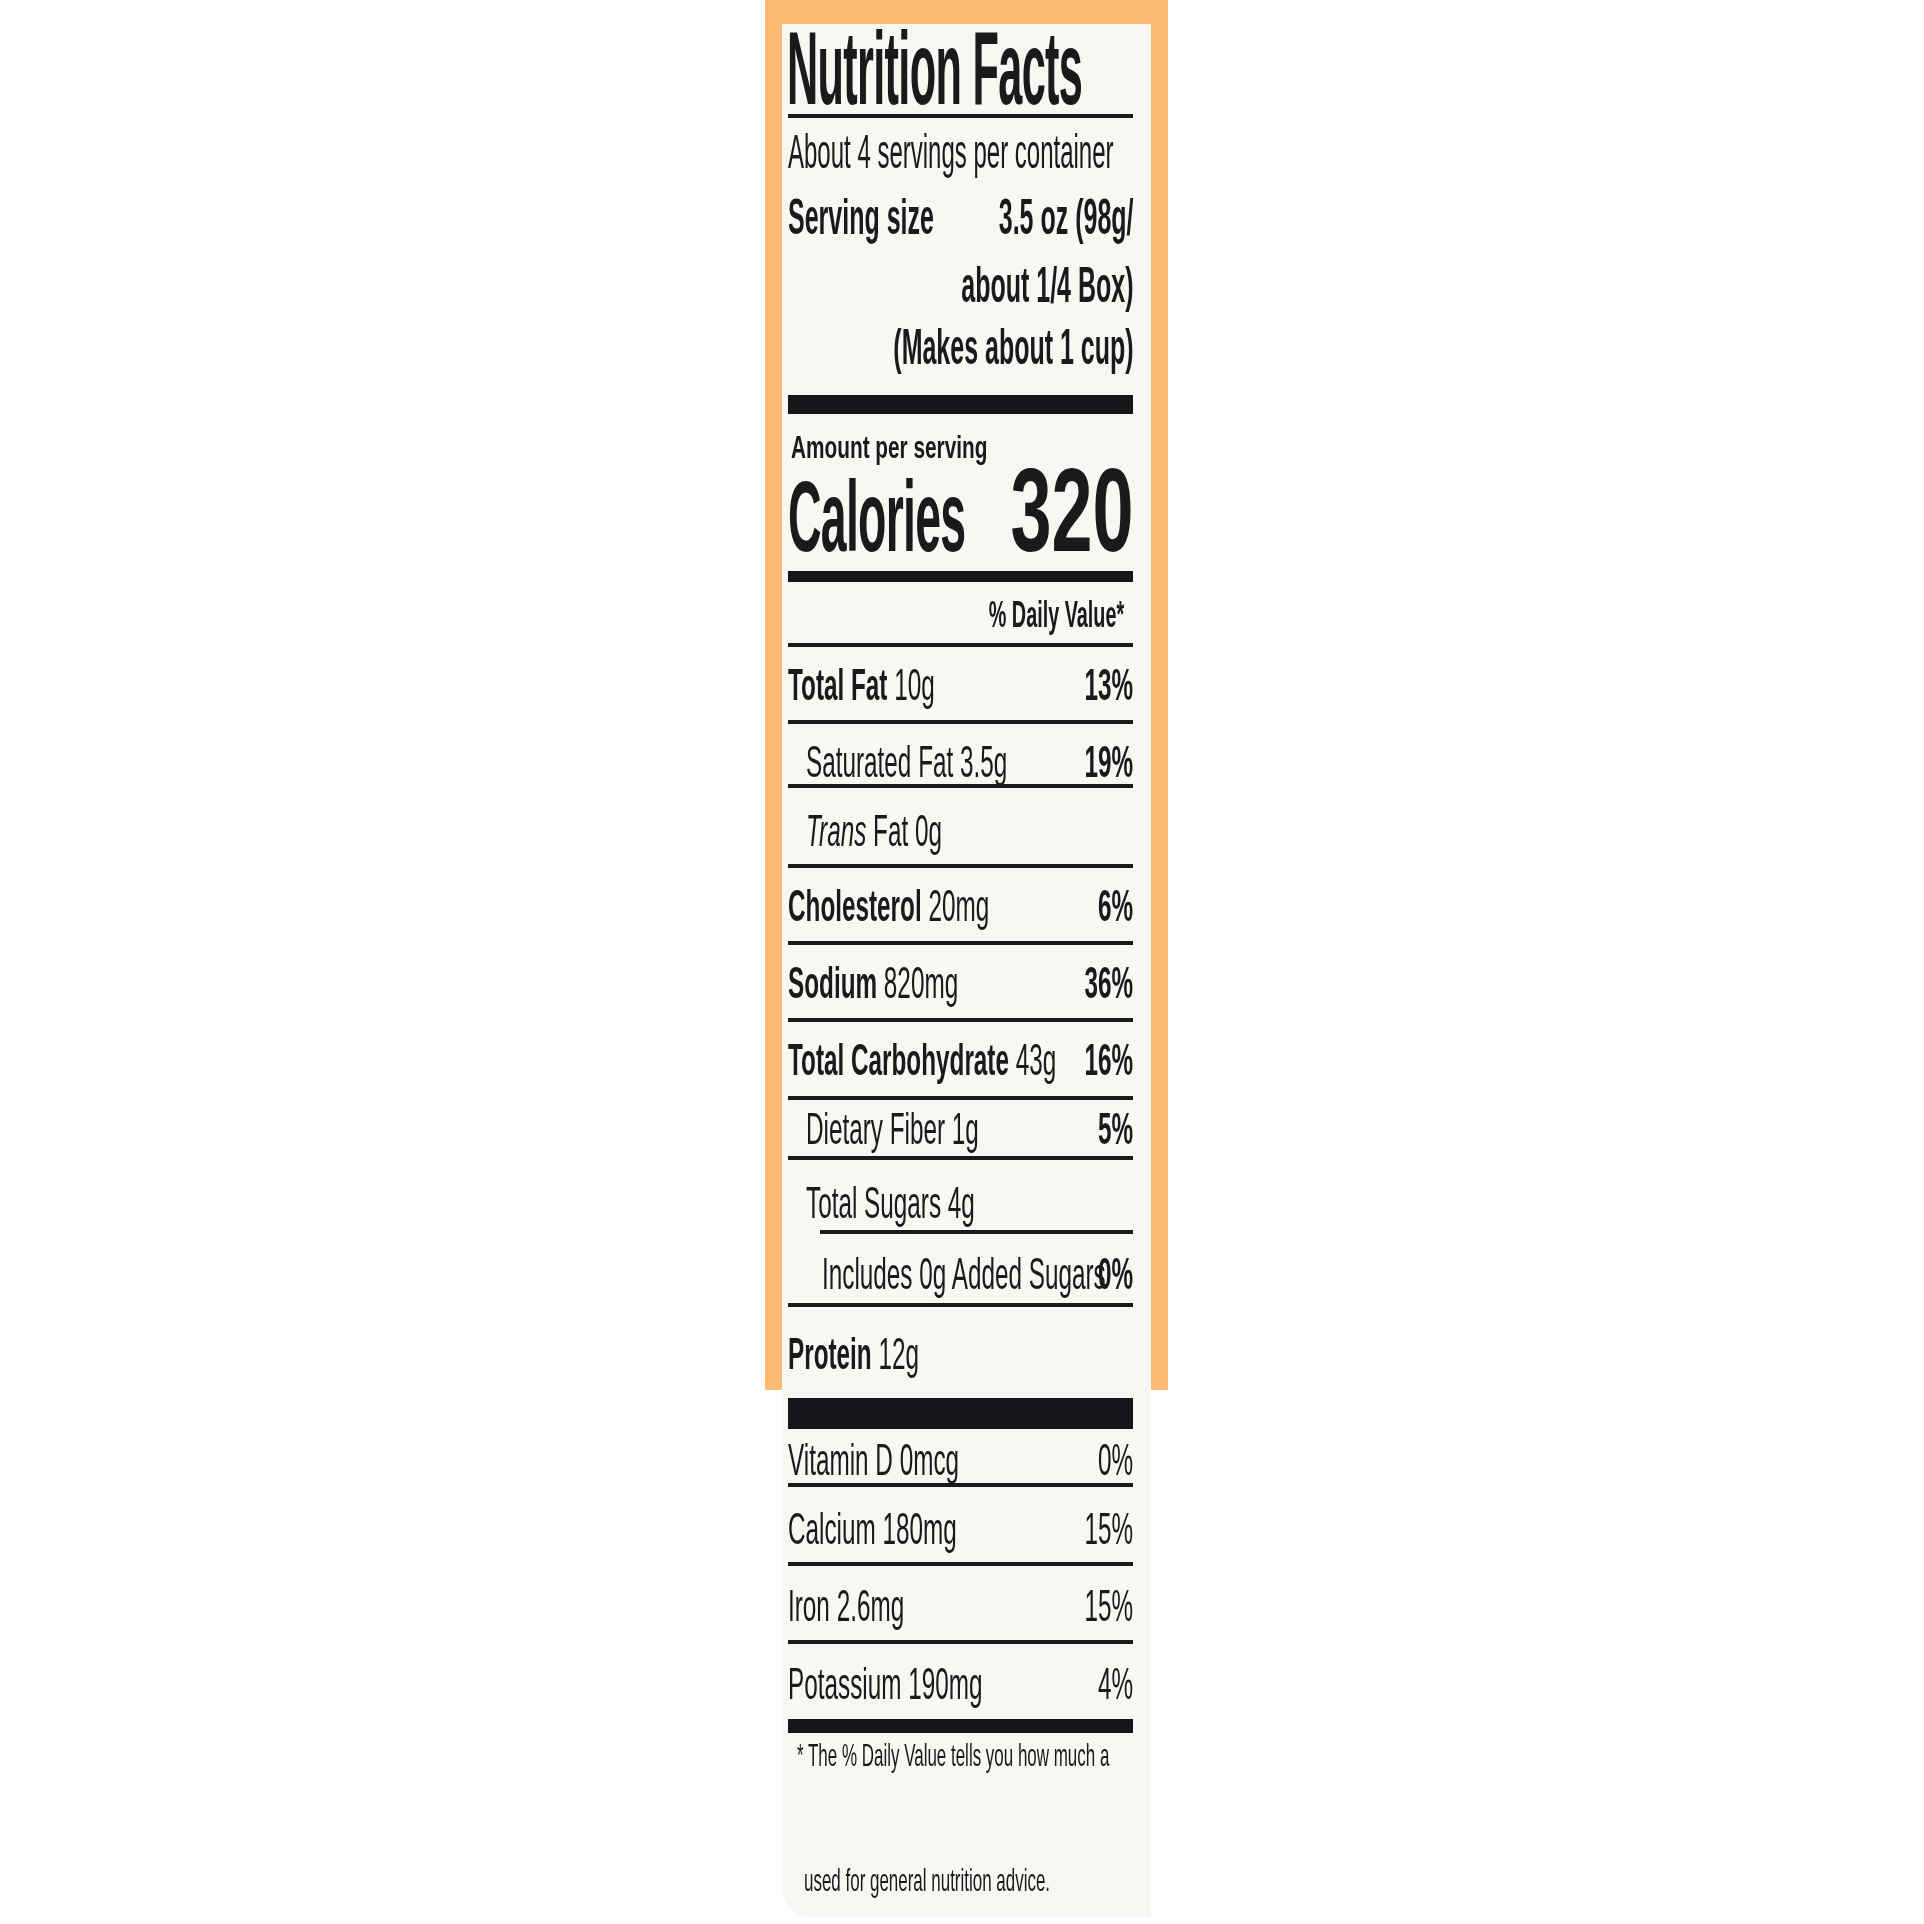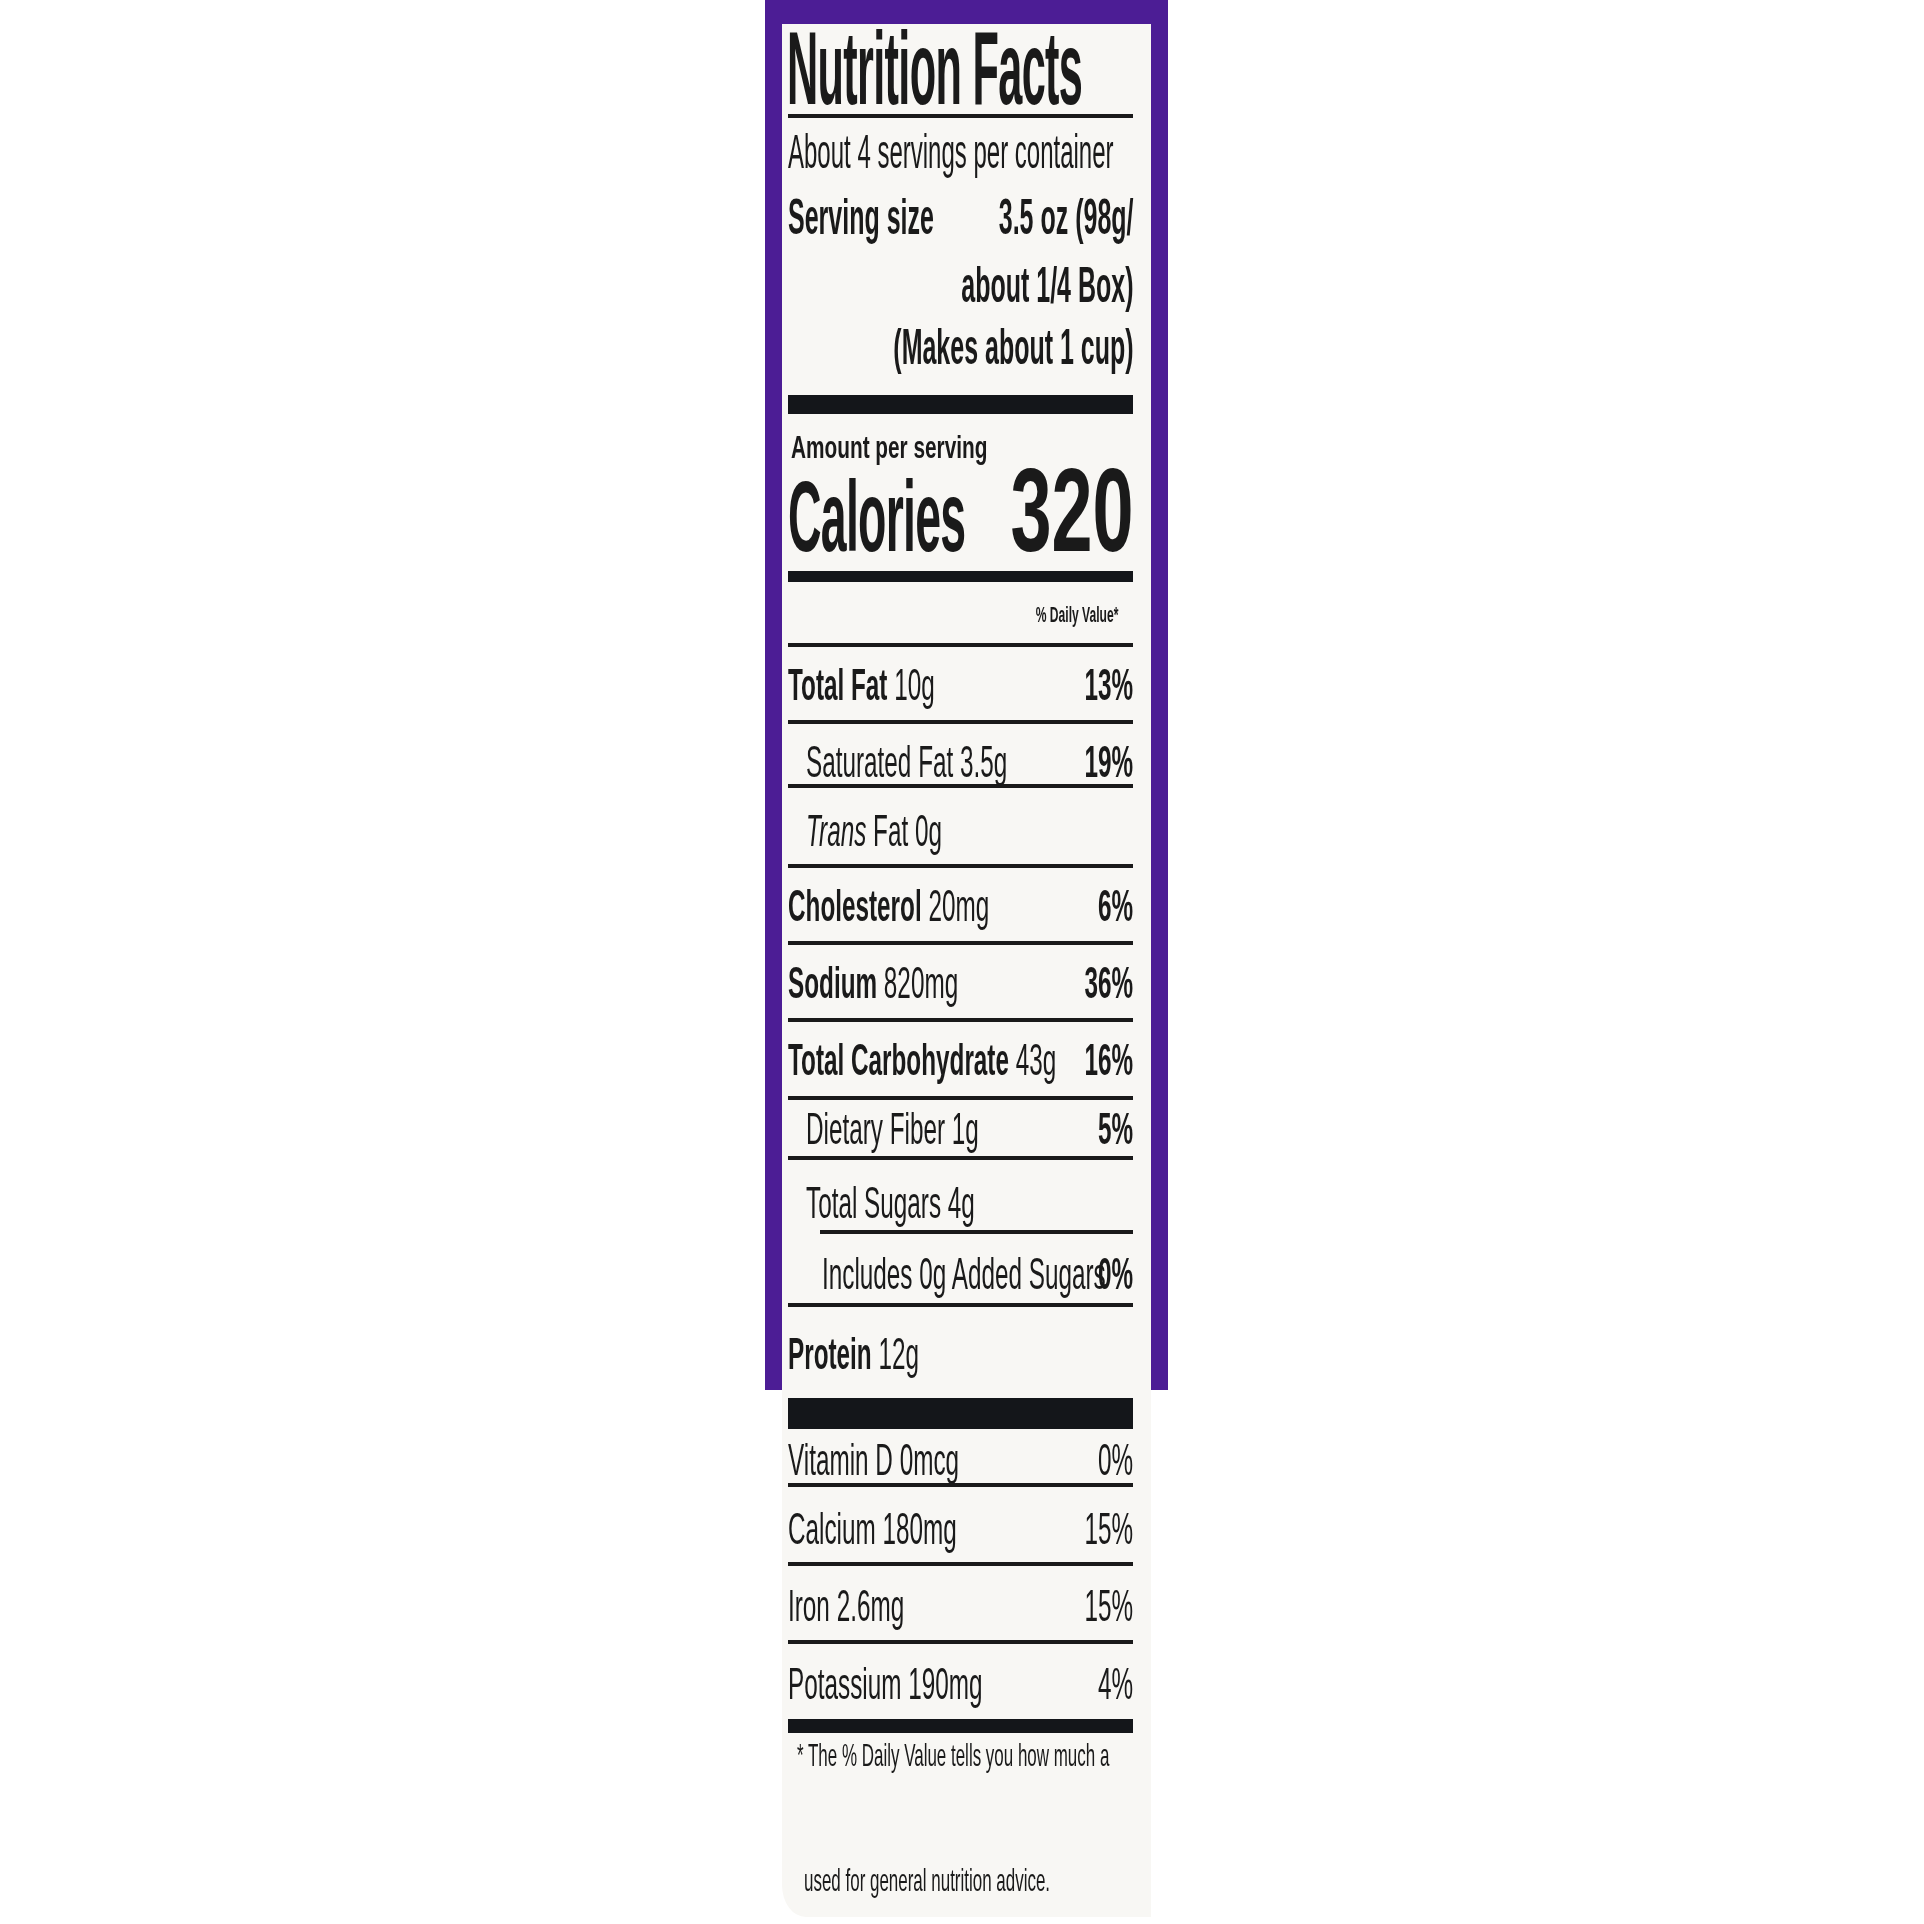--- a/index.html
+++ b/index.html
@@ -11,7 +11,7 @@
   }
   .panel{
     position:absolute;left:765px;top:0;width:403px;height:1390px;
-    background:#4c1d95;
+    background:#fdba74;
   }
   .labelwrap{
     position:absolute;left:17px;top:24px;width:369px;height:1893px;

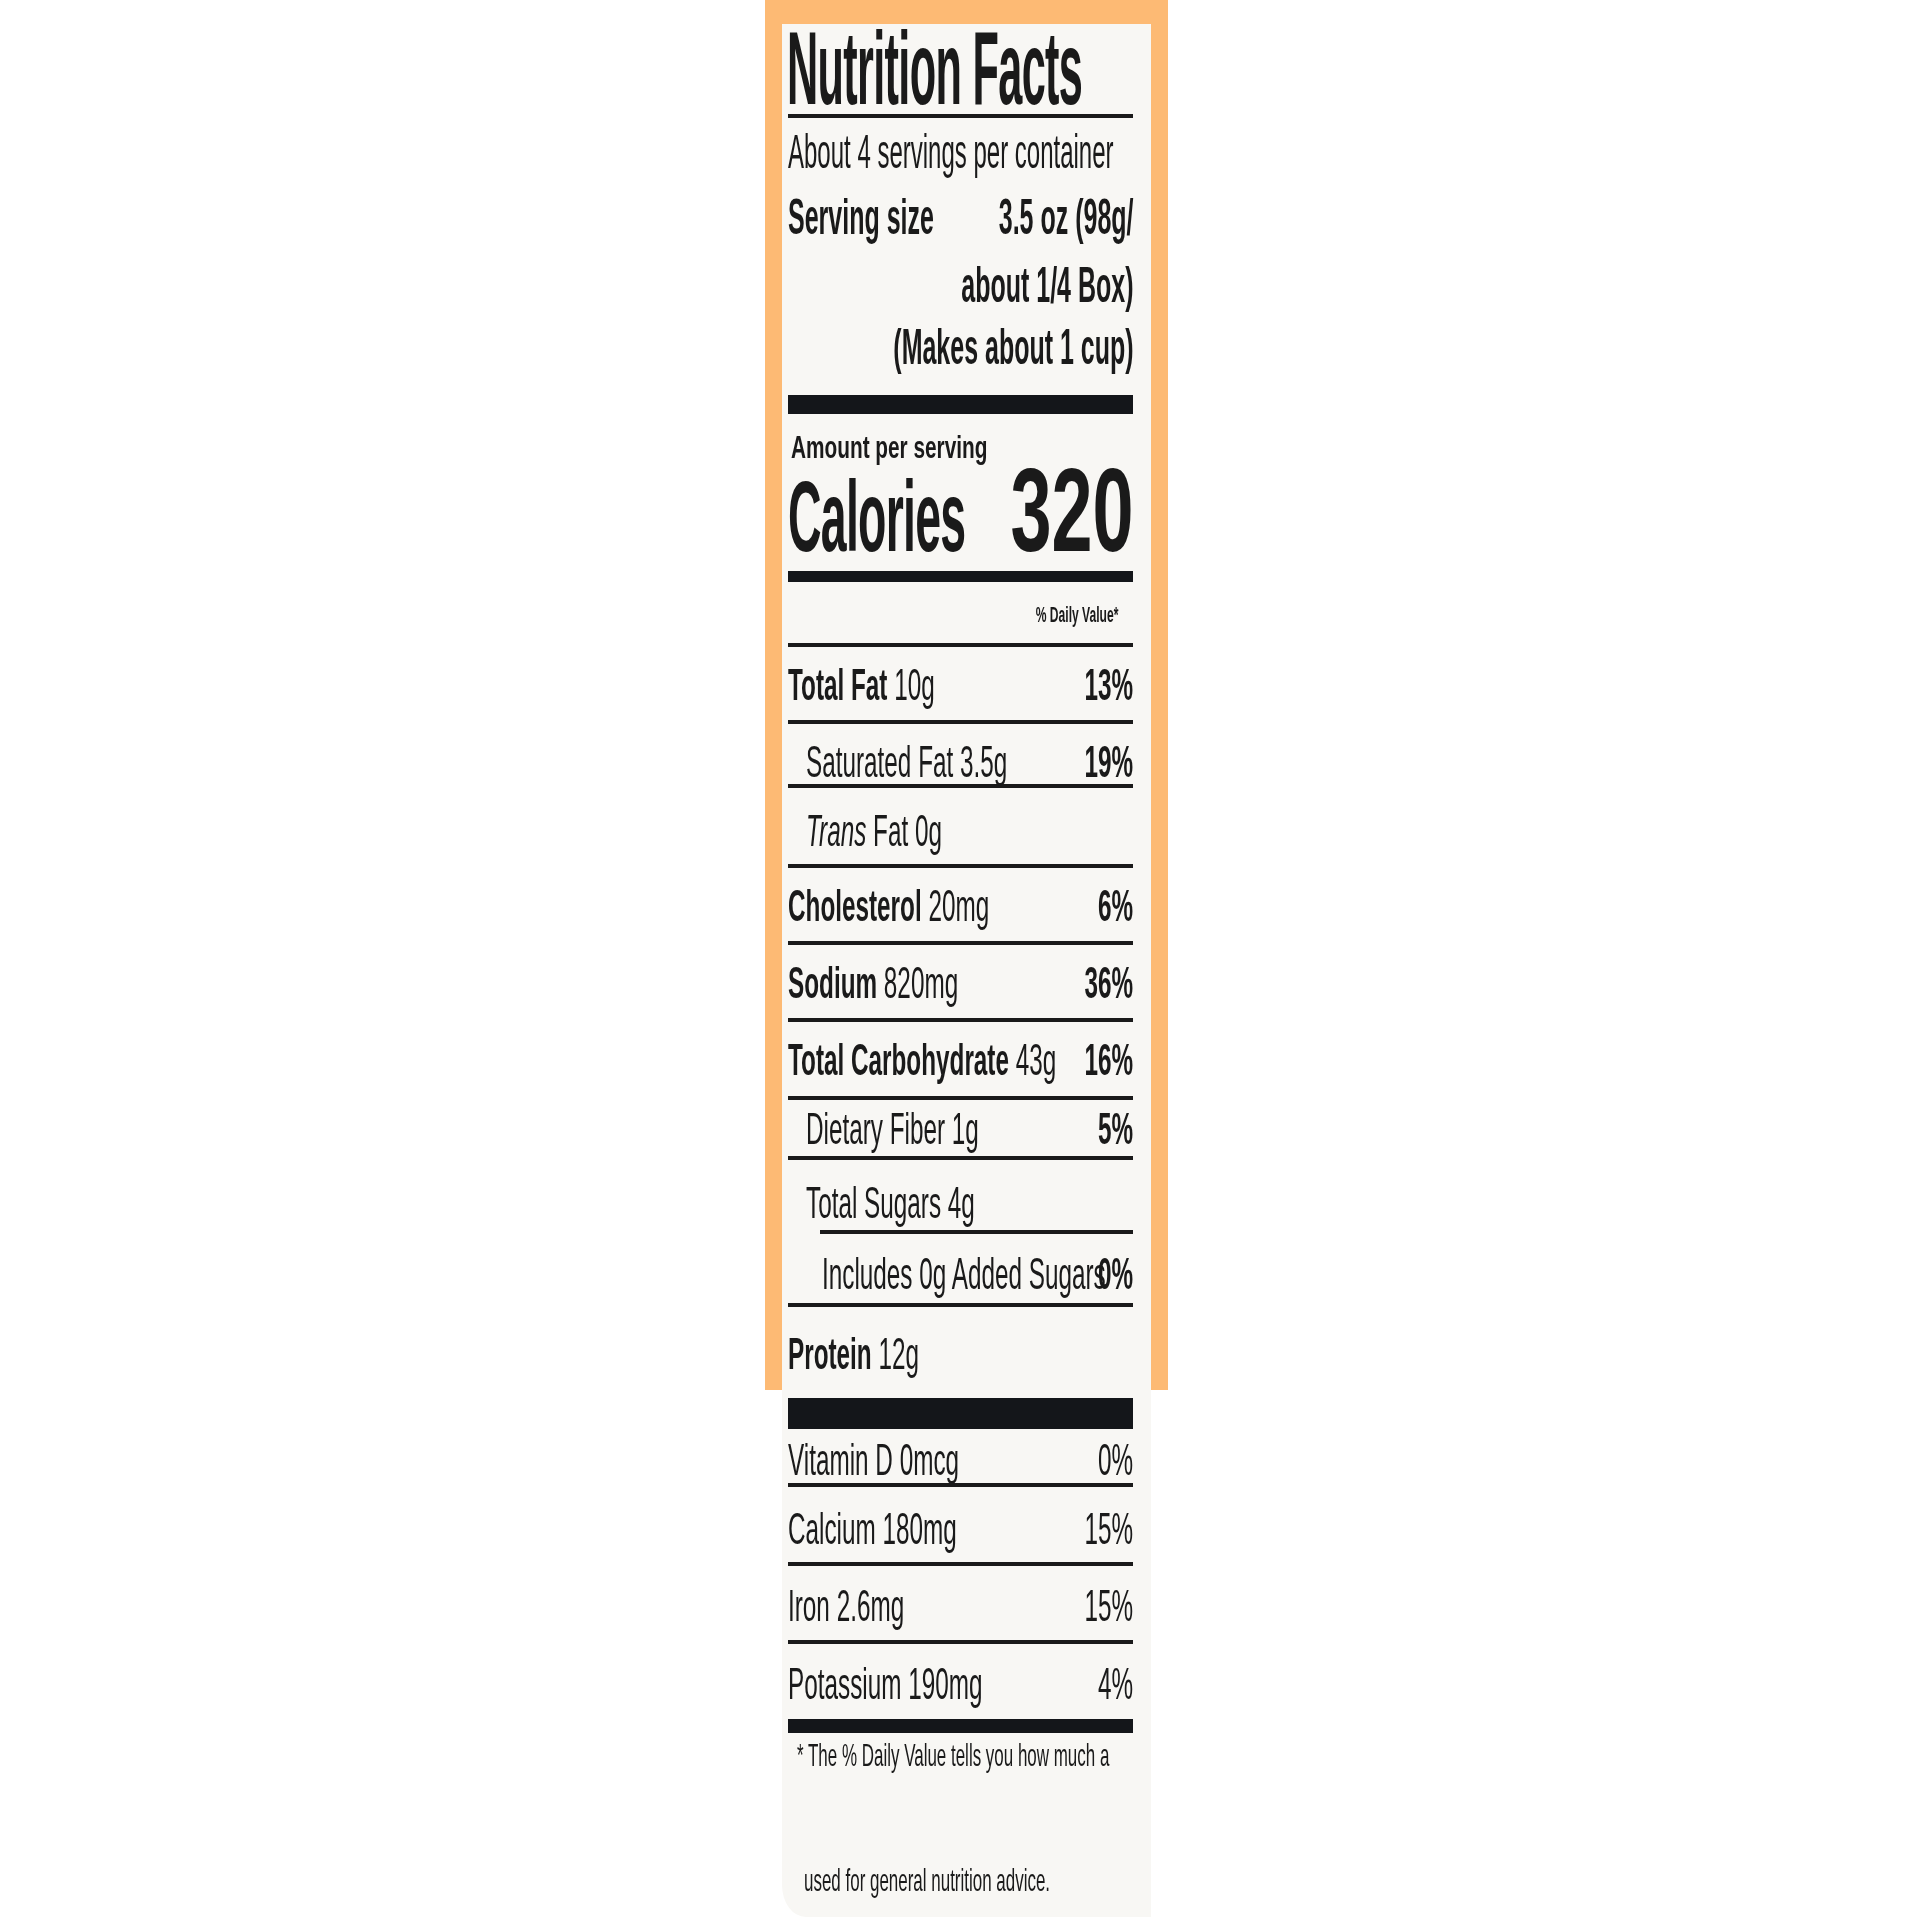--- a/index.html
+++ b/index.html
@@ -47,7 +47,7 @@
   .cal-num{position:absolute;right:17.6px;bottom:0;font-size:119px;line-height:119px;font-weight:bold;
     transform:scaleX(.62);transform-origin:100% 100%;white-space:nowrap;}
 
-  .dvh{right:33px;top:568px;line-height:45px;font-size:22px;font-weight:bold;}
+  .dvh{right:27px;top:568px;line-height:45px;font-size:36px;font-weight:bold;}
   .dvh>.sqr{transform:scaleX(.55);}
 
   .nrow{left:0;width:369px;line-height:48px;font-size:45px;}

